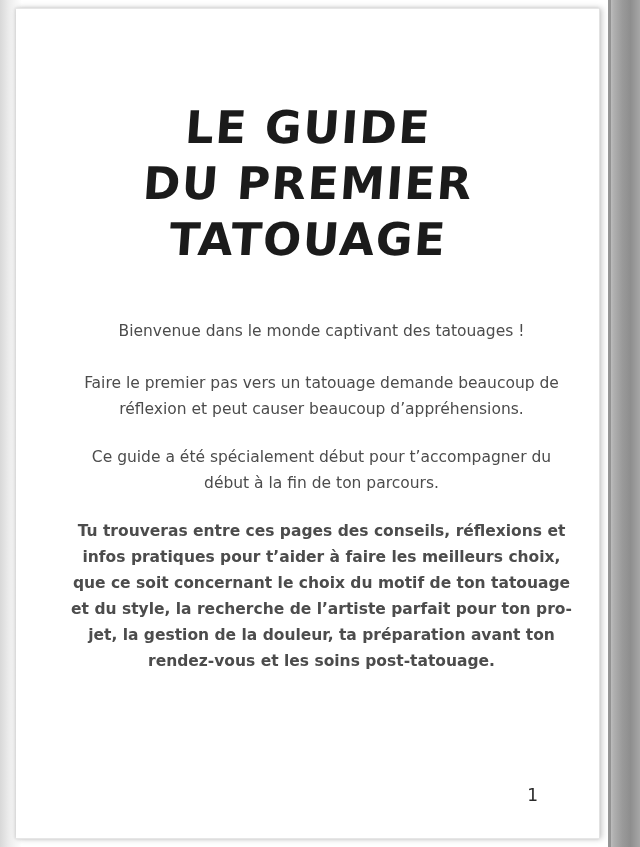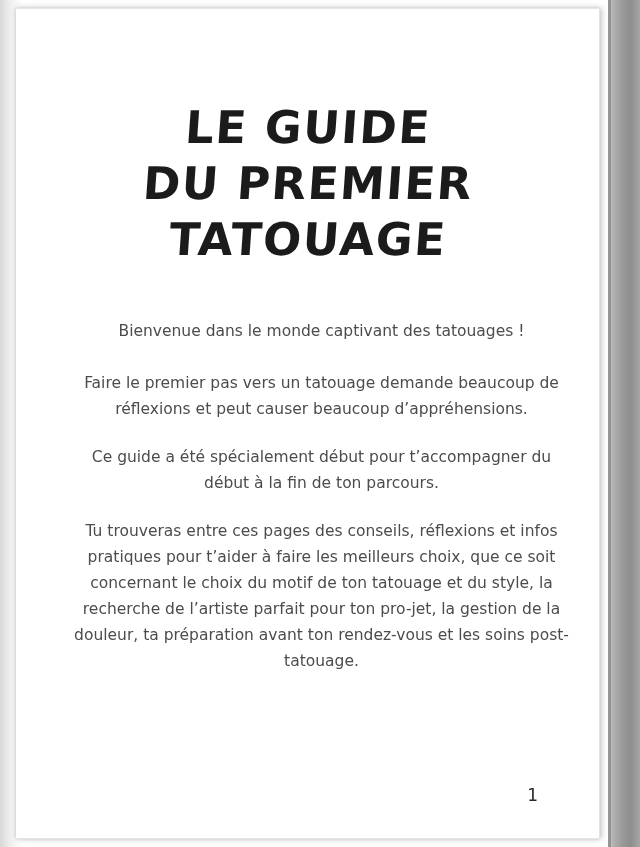--- a/index.html
+++ b/index.html
@@ -161,7 +161,7 @@
 
       <div class="body-block">
         <p class="para p1">Bienvenue dans le monde captivant des tatouages !</p>
-        <p class="para p2">Faire le premier pas vers un tatouage demande beaucoup de réflexions et peut causer beaucoup d’appréhensions.</p>
+        <p class="para p2">Faire le premier pas vers un tatouage demande beaucoup de réflexion et peut causer beaucoup d’appréhensions.</p>
         <p class="para p3">Ce guide a été spécialement début pour t’accompagner du début à la fin de ton parcours.</p>
         <p class="para p4">Tu trouveras entre ces pages des conseils, réflexions et infos pratiques pour t’aider à faire les meilleurs choix, que ce soit concernant le choix du motif de ton tatouage et du style, la recherche de l’artiste parfait pour ton pro-jet, la gestion de la douleur, ta préparation avant ton rendez-vous et les soins post-tatouage.</p>
       </div>

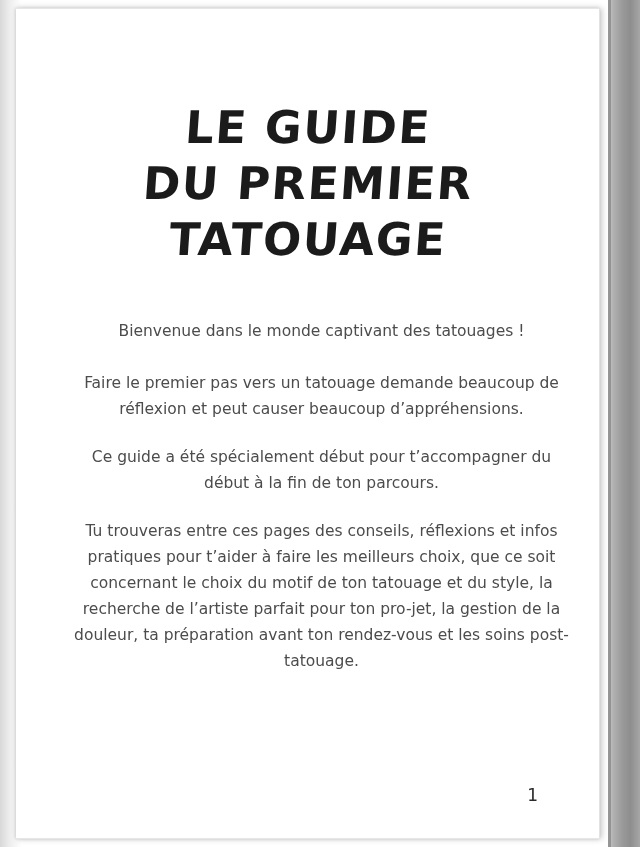--- a/index.html
+++ b/index.html
@@ -130,7 +130,7 @@
     margin: 0 0 22px 0;
   }
   .para.p1 { margin-bottom: 26px; }
-  .para.p4 { margin-bottom: 16px; }
+  .para.p4 { margin-bottom: 16px; font-weight: bold; }
 
   .page-number {
     position: absolute;

